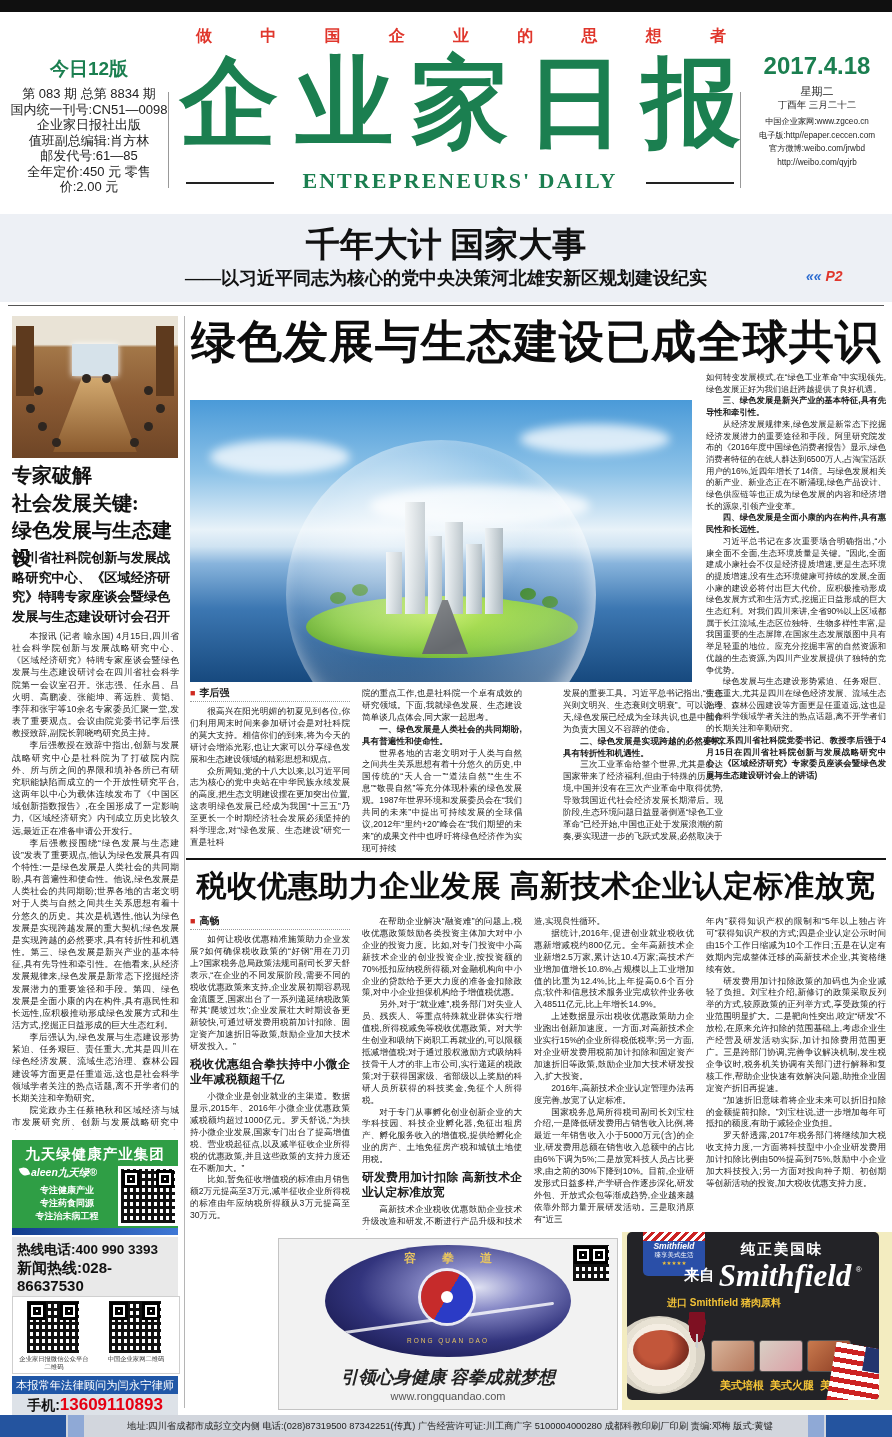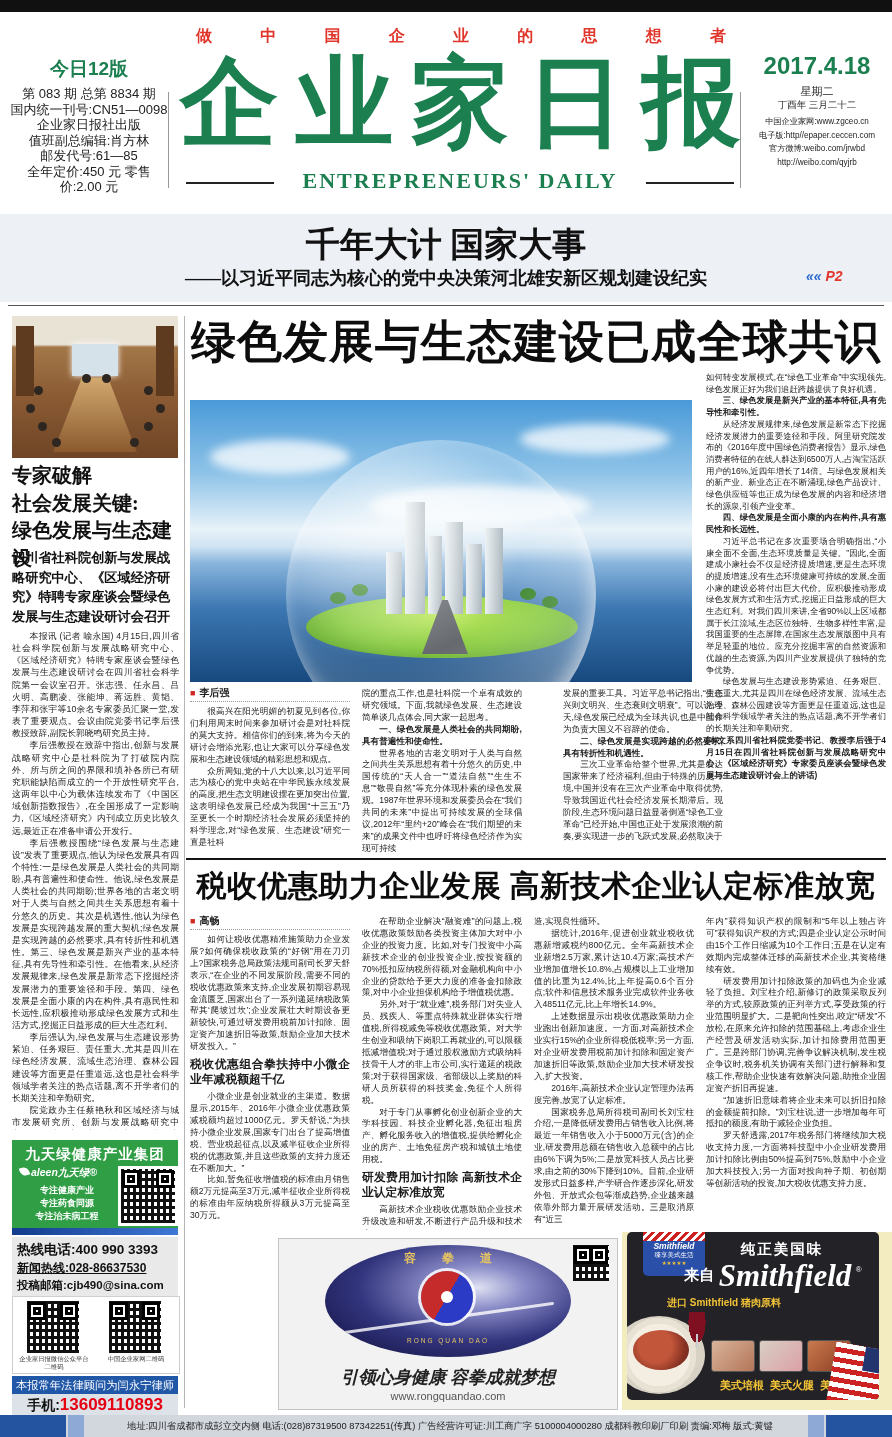--- a/index.html
+++ b/index.html
@@ -209,7 +209,7 @@
   <div class="abs" id="blue-grad"></div>
   <div class="abs" id="contact">
     <div class="c-line" style="font-size:13.5px;line-height:19px;">热线电话:400 990 3393</div>
-    <div class="c-line" style="font-size:12px;line-height:18px;text-decoration:underline;">新闻热线:028-86637530</div>
+    <div class="c-line" style="font-size:15px;line-height:18px;">新闻热线:028-86637530</div>
     <div class="c-line" style="font-size:11.5px;line-height:17px;">投稿邮箱:cjb490@sina.com</div>
   </div>
   <div class="abs" id="qrblock">

